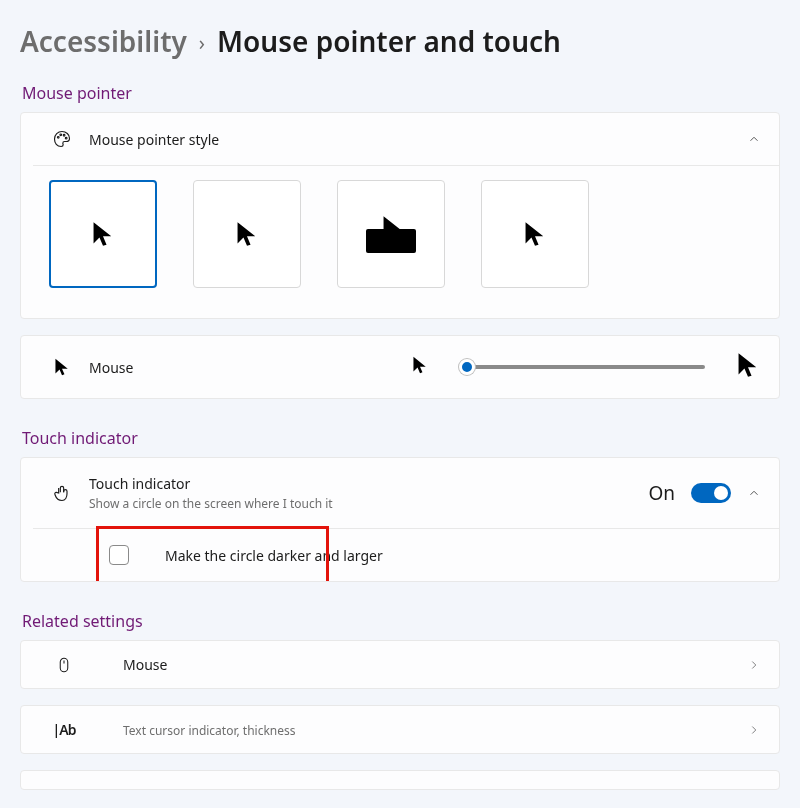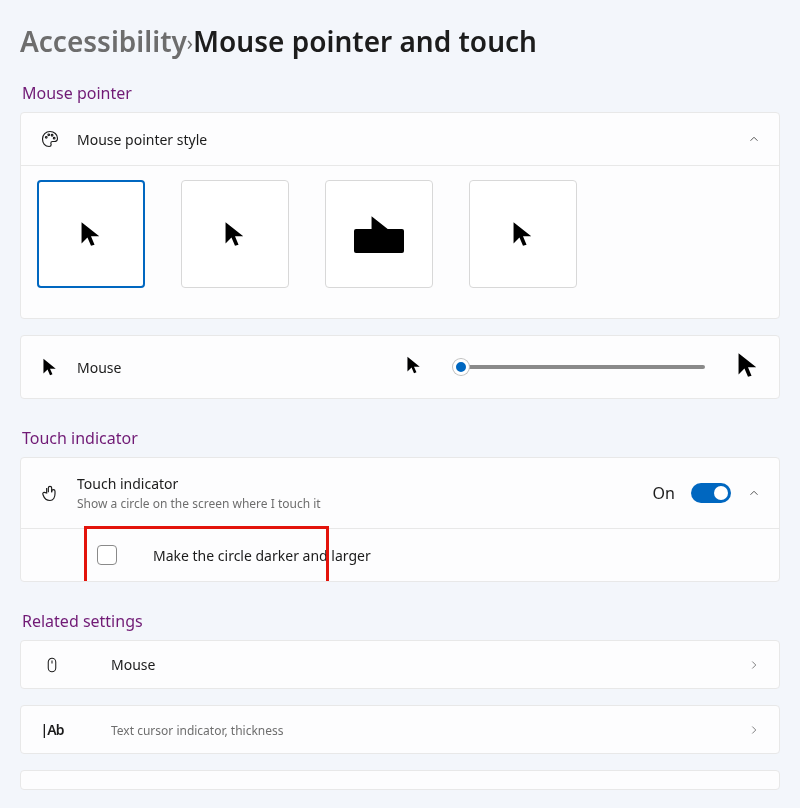--- a/index.html
+++ b/index.html
@@ -28,7 +28,7 @@
   .breadcrumb {
     display: flex;
     align-items: baseline;
-    gap: 0;
+    gap: 12px;
     margin-bottom: 22px;
   }
   .breadcrumb .parent {

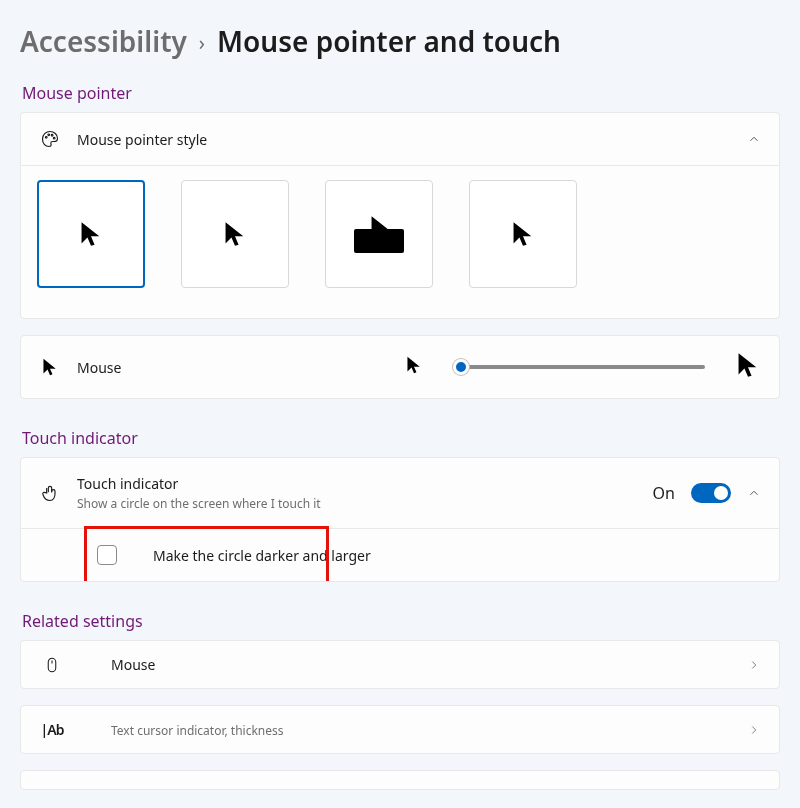--- a/index.html
+++ b/index.html
@@ -60,6 +60,7 @@
     border: 1px solid var(--card-border);
     border-radius: 4px;
     overflow: hidden;
+    padding-left: 12px;
   }
 
   .panel-row {

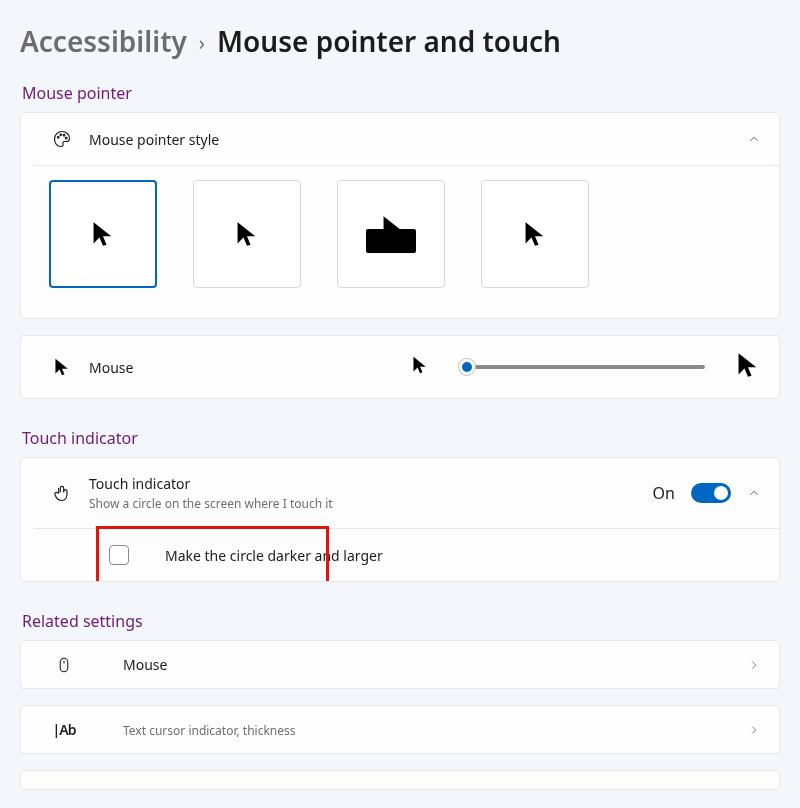--- a/index.html
+++ b/index.html
@@ -159,7 +159,7 @@
     background:#fff;
     border-radius:50%;
   }
-  .toggle-label { font-size:16px; color:var(--text); }
+  .toggle-label { font-size:19px; color:var(--text); }
 
   
   .checkbox {

